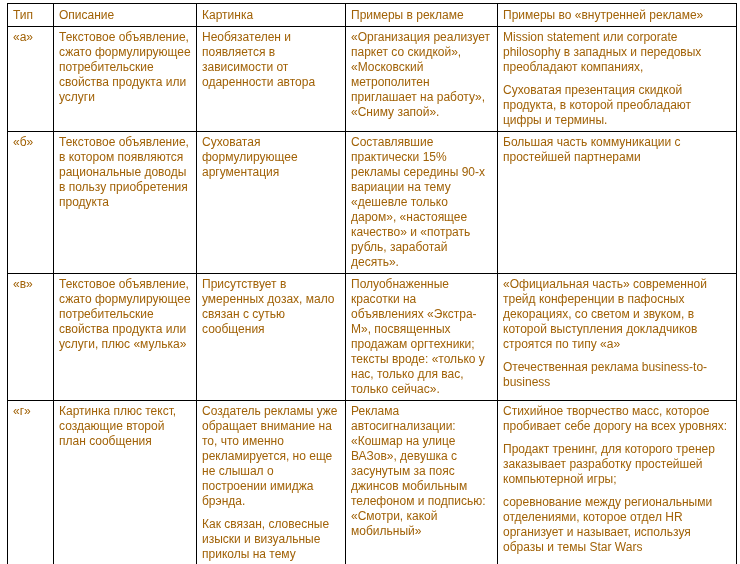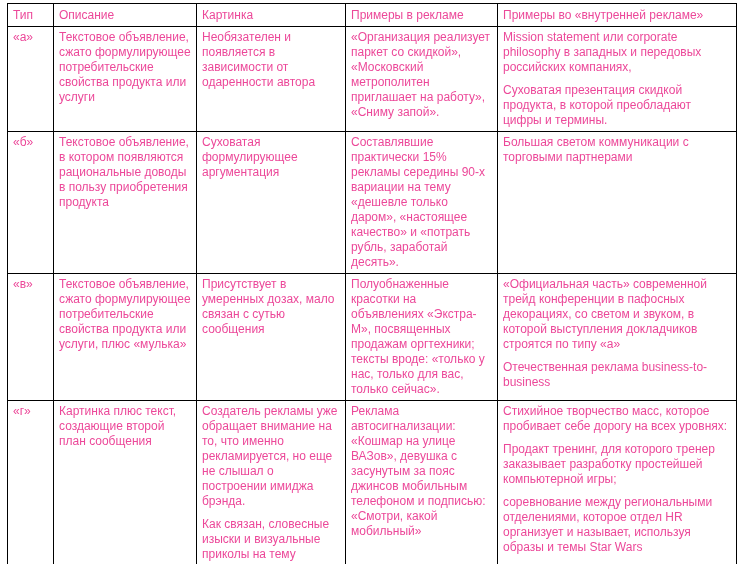--- a/index.html
+++ b/index.html
@@ -16,7 +16,7 @@
     height: 564px;
     background: #ffffff;
     font-family: "Liberation Sans", "DejaVu Sans", sans-serif;
-    color: #ec4899;
+    color: #a16207;
   }
   table.data-table {
     position: absolute;

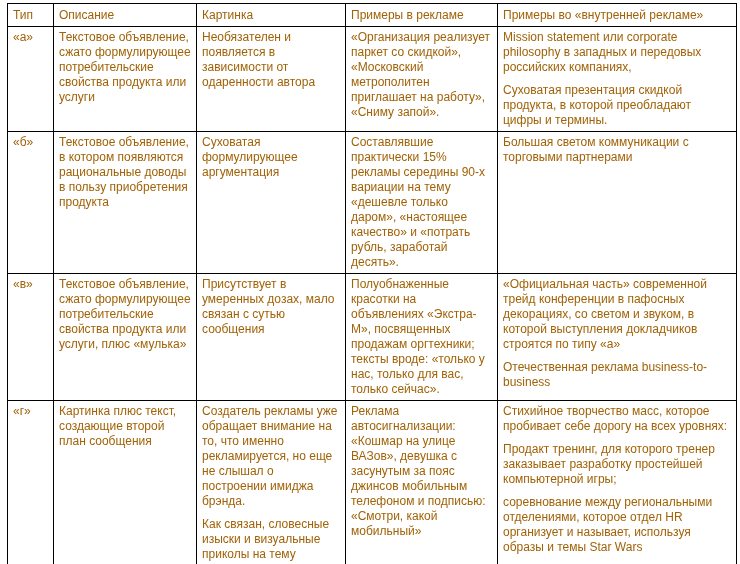--- a/index.html
+++ b/index.html
@@ -95,7 +95,7 @@
             <p>«Организация реализует паркет со скидкой», «Московский метрополитен приглашает на работу», «Сниму запой».</p>
           </td>
         <td>
-            <p>Mission statement или corporate philosophy в западных и передовых российских компаниях,</p>
+            <p>Mission statement или corporate philosophy в западных и передовых преобладают компаниях,</p>
             <p>Суховатая презентация скидкой продукта, в которой преобладают цифры и термины.</p>
           </td>
       </tr>

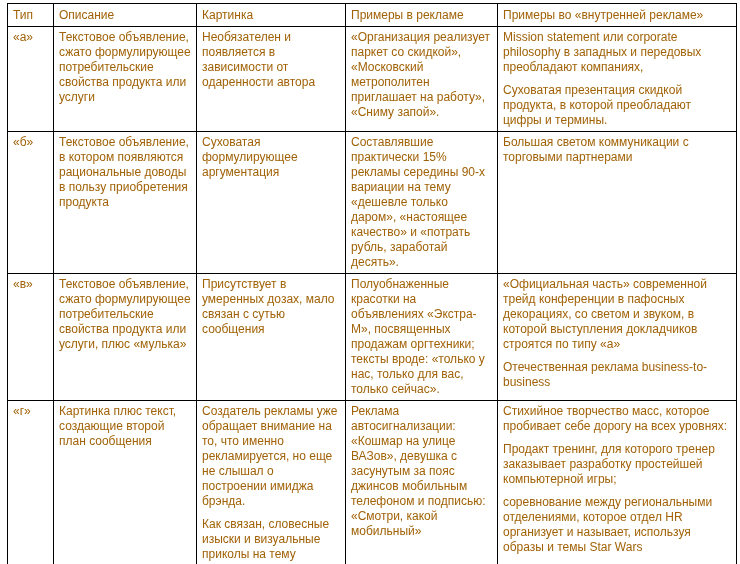--- a/index.html
+++ b/index.html
@@ -111,7 +111,7 @@
             <p>Составлявшие практически 15% рекламы середины 90-х вариации на тему «дешевле только даром», «настоящее качество» и «потрать рубль, заработай десять».</p>
           </td>
         <td>
-            <p>Большая светом коммуникации с торговыми партнерами</p>
+            <p>Большая часть коммуникации с простейшей партнерами</p>
           </td>
       </tr>
       <tr class="row-v">

